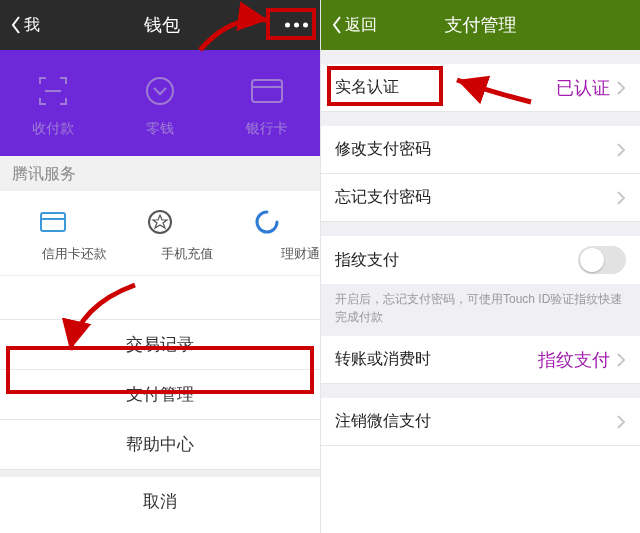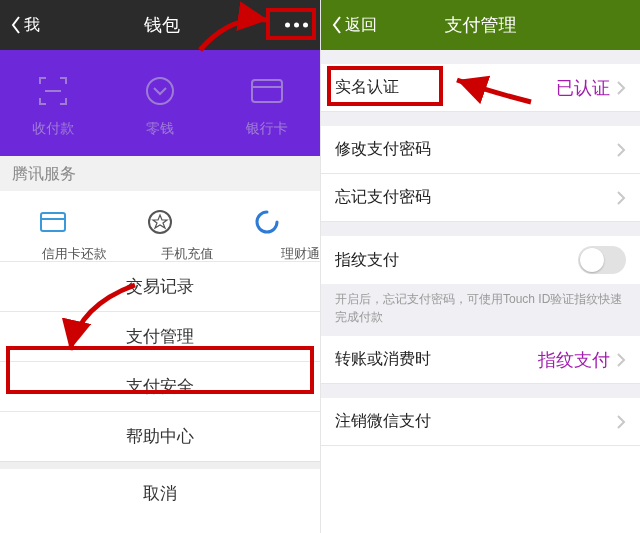--- a/index.html
+++ b/index.html
@@ -141,7 +141,6 @@
     <div class="sheet">
       <div class="row first">交易记录</div>
       <div class="row" style="position:relative">支付管理</div>
-      <div class="row">支付安全</div>
       <div class="row">帮助中心</div>
       <div class="gap"></div>
       <div class="cancel">取消</div>

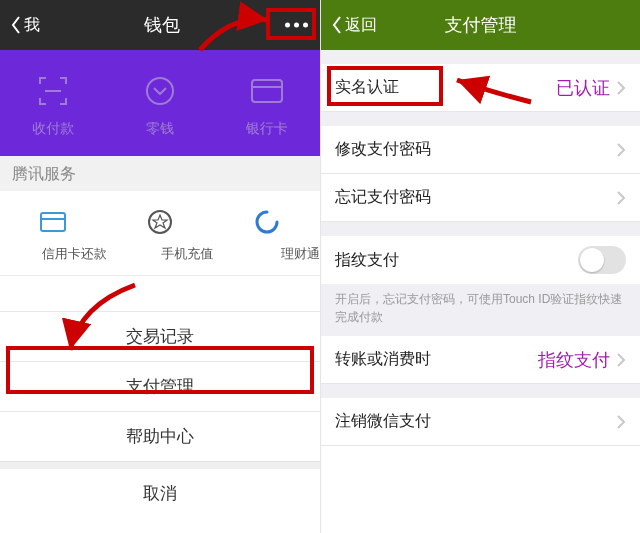--- a/index.html
+++ b/index.html
@@ -31,7 +31,7 @@
   .sheet .row { height:50px; line-height:50px; text-align:center; font-size:17px; color:#333; border-top:1px solid #e7e7e7; }
   .sheet .row.first { border-top:1px solid #e7e7e7; }
   .sheet .gap { height:8px; background:#efefef; border-top:1px solid #e2e2e2; }
-  .sheet .cancel { height:64px; line-height:50px; text-align:center; font-size:17px; color:#333; }
+  .sheet .cancel { height:56px; line-height:50px; text-align:center; font-size:17px; color:#333; }
 
   
   .nav-black { background:#4d7c0f; color:#fff; height:50px; display:flex; align-items:center; padding:0 10px; position:relative; }

